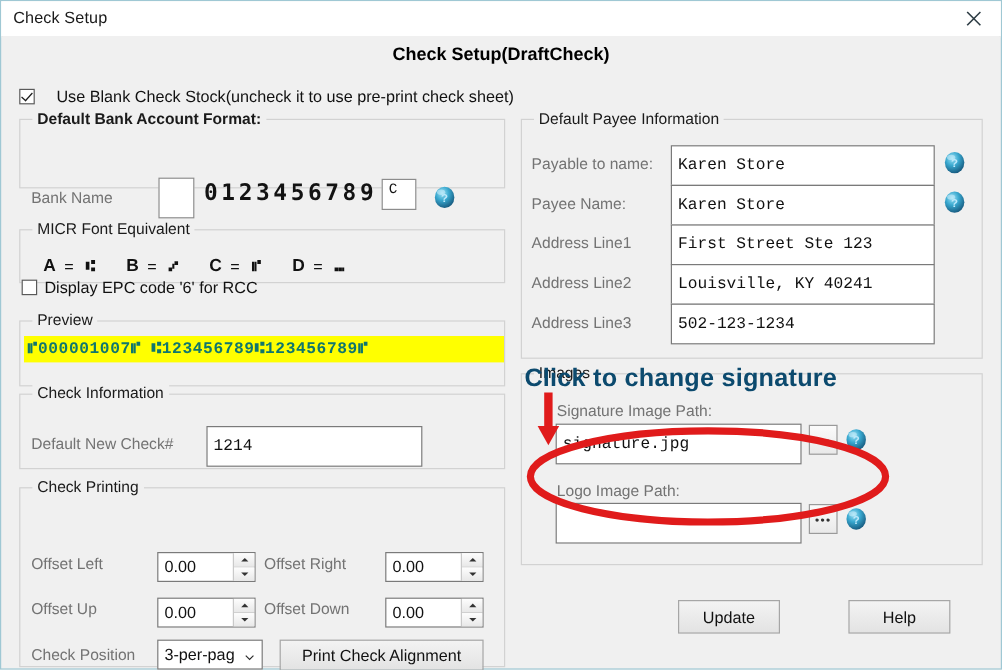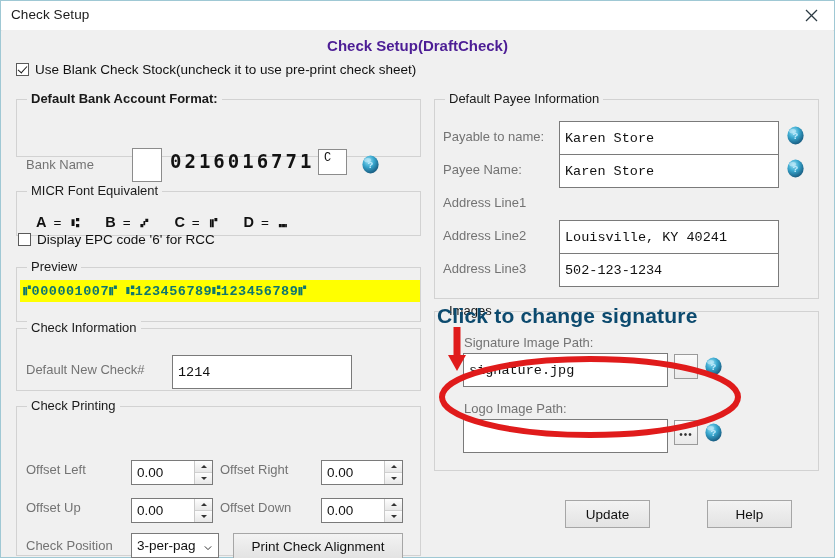--- a/index.html
+++ b/index.html
@@ -42,7 +42,7 @@
   #page-title{
     position:absolute;left:0;right:0;top:7px;
     text-align:center;
-    font-size:15px;font-weight:bold;color:#4c1d95;
+    font-size:15px;font-weight:bold;color:#000000;
   }
   
   #blank-stock-row{

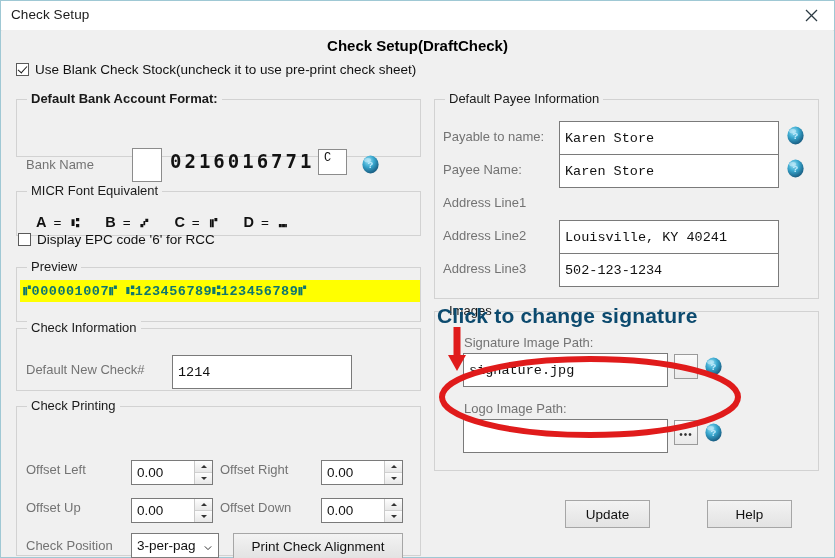--- a/index.html
+++ b/index.html
@@ -46,8 +46,8 @@
   }
   
   #blank-stock-row{
-    position:absolute;left:14px;top:32px;
-    display:flex;align-items:center;gap:6px;text-align:center;
+    position:absolute;left:14px;top:43px;
+    display:flex;align-items:center;gap:18px;text-align:center;
   }
   .cbx{
     width:13px;height:13px;box-sizing:border-box;

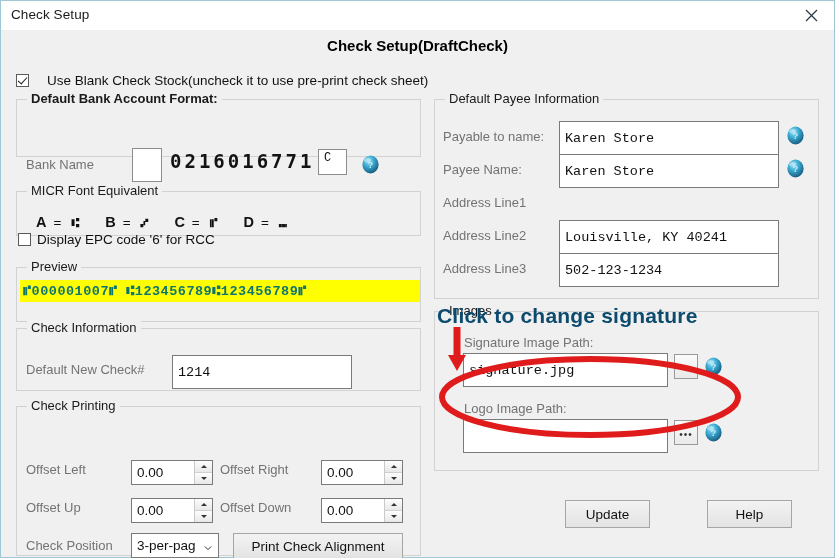--- a/index.html
+++ b/index.html
@@ -215,7 +215,7 @@
     </div>
     <div class="lbl" style="left:24px;top:127px;">Bank Name</div>
     <div class="txt plain" style="left:130px;top:118px;width:30px;height:26px;"></div>
-    <div id="bank-digits" style="left:168px;top:120px;">0216016771</div>
+    <div id="bank-digits" style="left:168px;top:120px;">0123456789</div>
     <div class="txt plain" style="left:316px;top:119px;width:29px;height:26px;font-size:12px;align-items:flex-start;padding-top:1px;">C</div>
     <div class="help" style="left:358px;top:124px;">
       <svg viewBox="0 0 22 22" width="21" height="21">

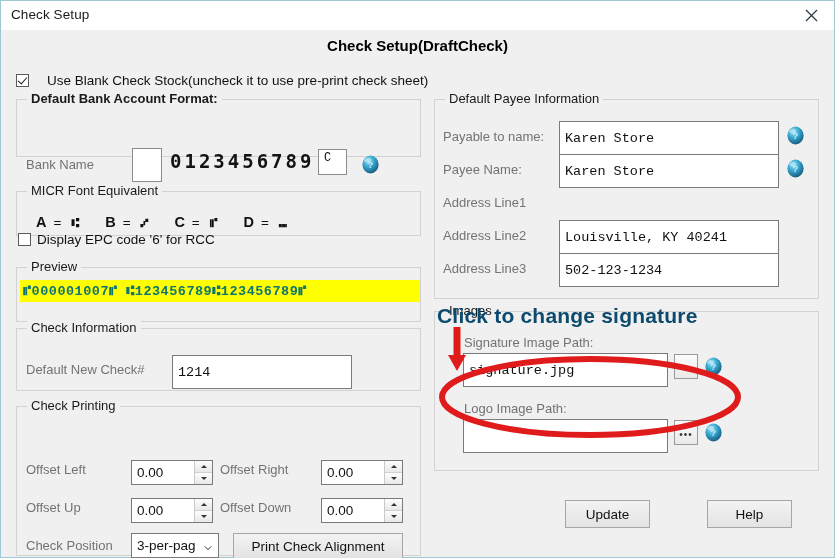--- a/index.html
+++ b/index.html
@@ -364,6 +364,7 @@
     </div>
 
     <div class="lbl" style="left:441px;top:165px;">Address Line1</div>
+    <div class="txt" style="left:557px;top:157px;width:220px;height:27px;">First Street Ste 123</div>
 
     <div class="lbl" style="left:441px;top:198px;">Address Line2</div>
     <div class="txt" style="left:557px;top:190px;width:220px;height:27px;">Louisville, KY 40241</div>

